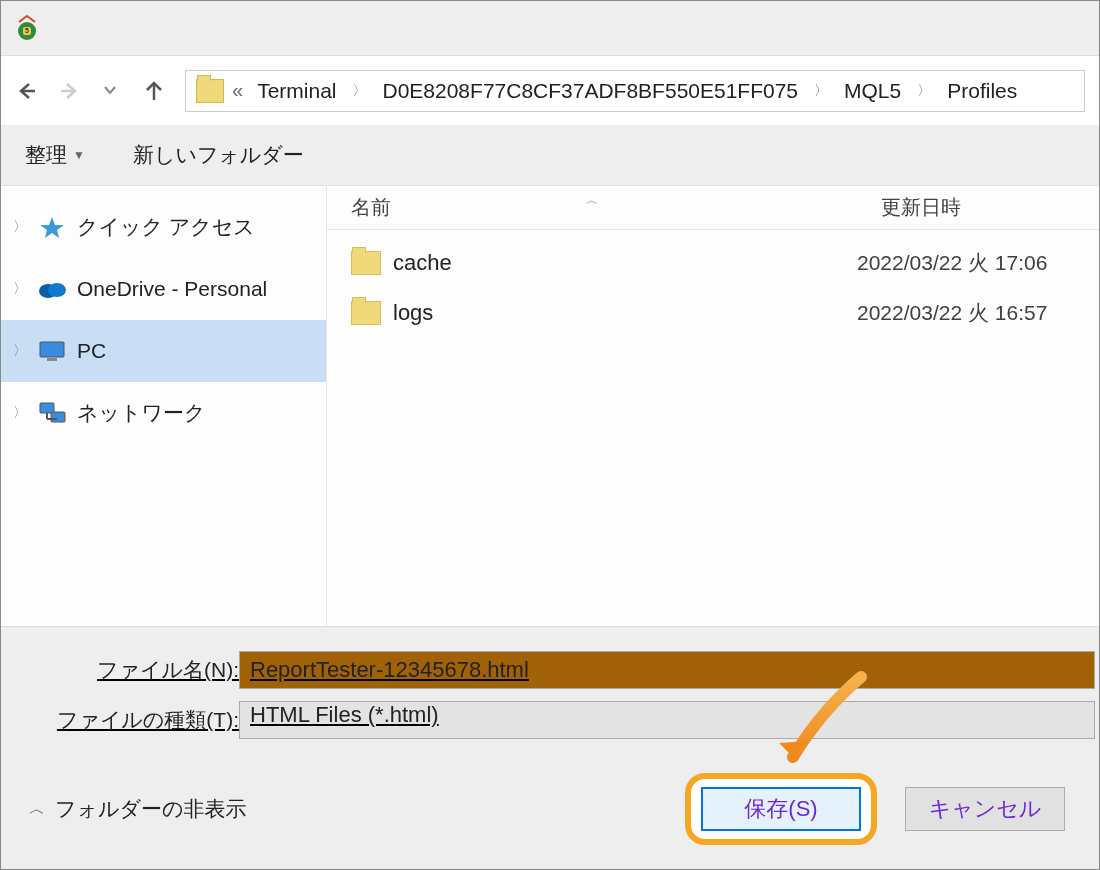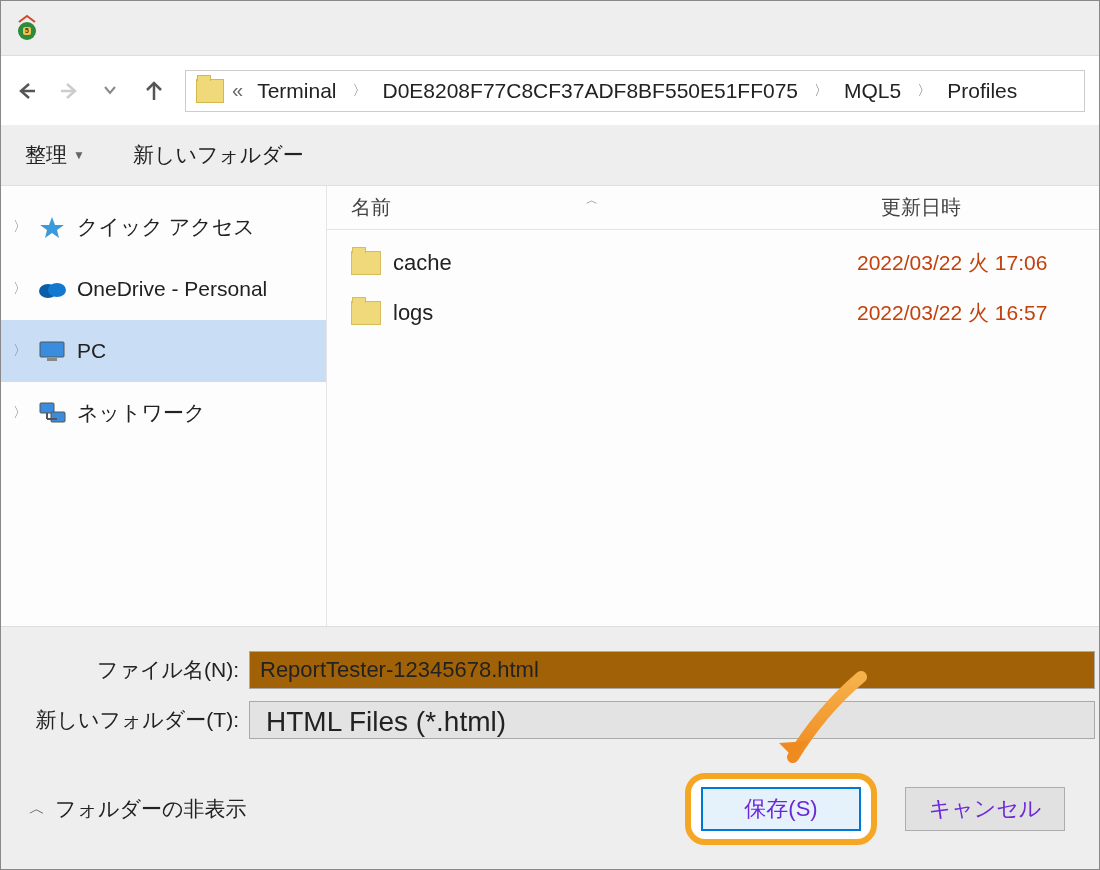--- a/index.html
+++ b/index.html
@@ -49,7 +49,7 @@
   .fl-body { flex: 1; padding-top: 8px; }
   .fl-row { height: 50px; display: flex; align-items: center; cursor: pointer; }
   .fl-cell-name { width: 530px; display: flex; align-items: center; padding-left: 24px; gap: 12px; font-size: 22px; color: #222; }
-  .fl-cell-date { flex: 1; font-size: 21px; color: #c2410c; }
+  .fl-cell-date { flex: 1; font-size: 21px; color: #404040; }
   .folder-icon { width: 30px; height: 24px; background: #f0d97a; border: 1px solid #d9bd5b; position: relative; }
   .folder-icon::before { content: ""; position: absolute; top: -5px; left: 0; width: 12px; height: 5px; background: #f0d97a; border: 1px solid #d9bd5b; border-bottom: none; }
 

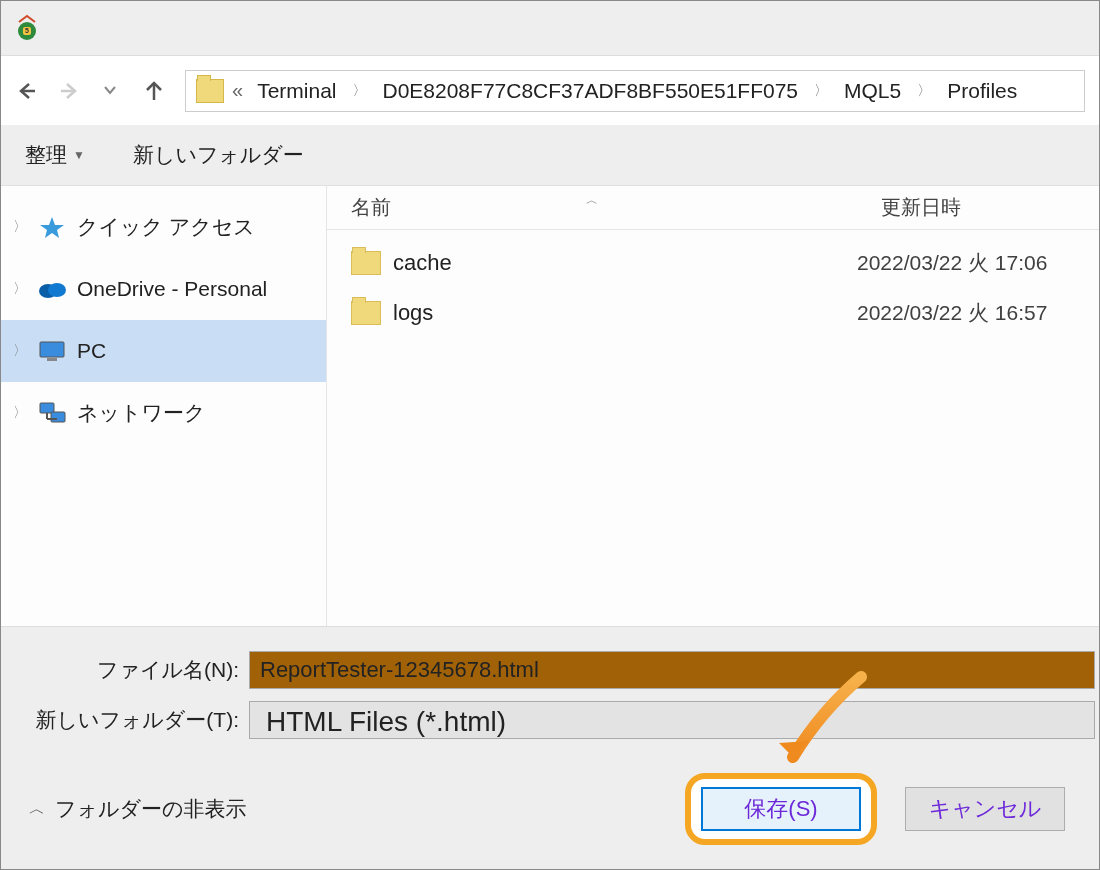--- a/index.html
+++ b/index.html
@@ -55,7 +55,7 @@
 
   
   .bottom { background: #eee; border-top: 1px solid #ddd; padding: 18px 4px 0 4px; }
-  .form-row { display: flex; align-items: center; height: 50px; gap: 10px; }
+  .form-row { display: flex; align-items: center; height: 50px; gap: 0; text-decoration: underline; }
   .form-label { width: 234px; text-align: right; font-size: 21px; color: #222; }
   .form-input { flex: 1; height: 38px; border: 1px solid #aaa; background: #a16207; font-size: 22px; padding: 0 10px; color: #222; }
   .form-select { flex: 1; height: 38px; border: 1px solid #aaa; background: #e3e3e3; font-size: 28px; padding: 0 16px; color: #222; display: flex; align-items: flex-end; }

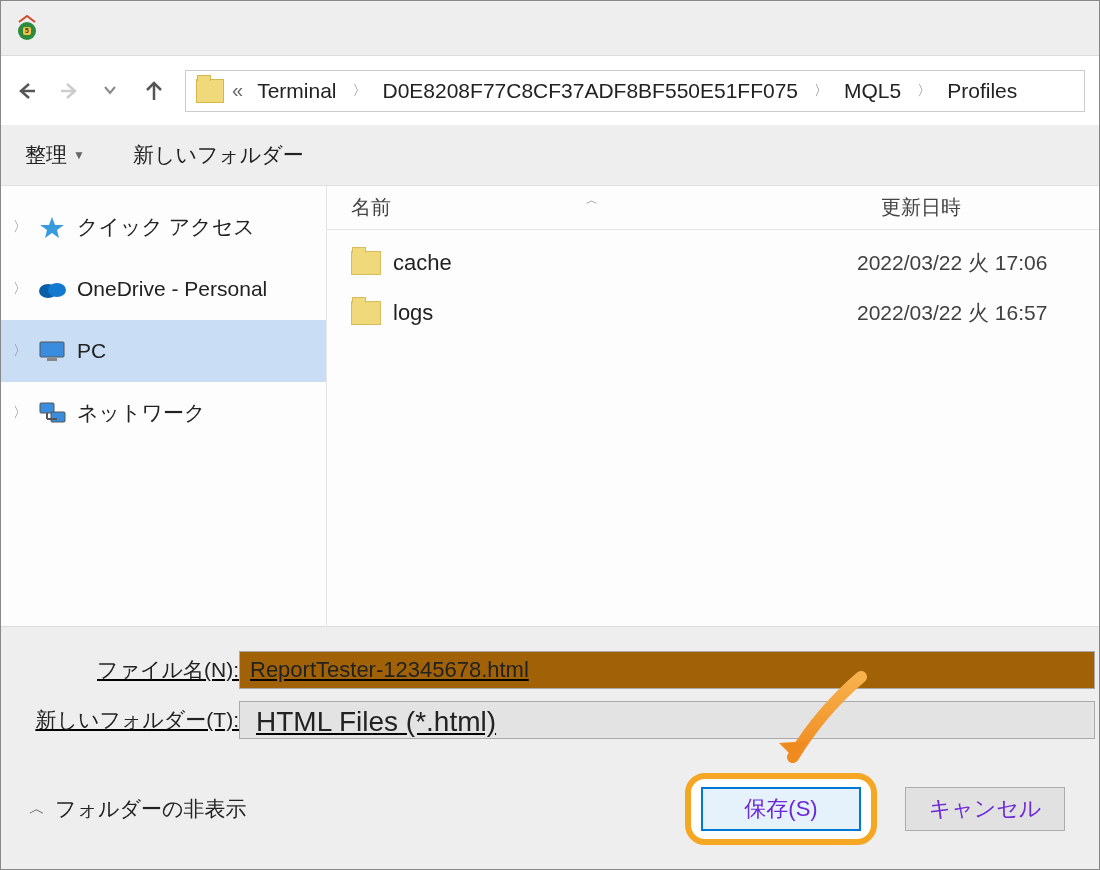--- a/index.html
+++ b/index.html
@@ -216,7 +216,7 @@
       <input class="form-input" value="ReportTester-12345678.html" style="">
     </div>
     <div class="form-row">
-      <span class="form-label">新しいフォルダー(T):</span>
+      <span class="form-label">ファイルの種類(T):</span>
       <div class="form-select">
         <span>HTML Files (*.html)</span>
       </div>

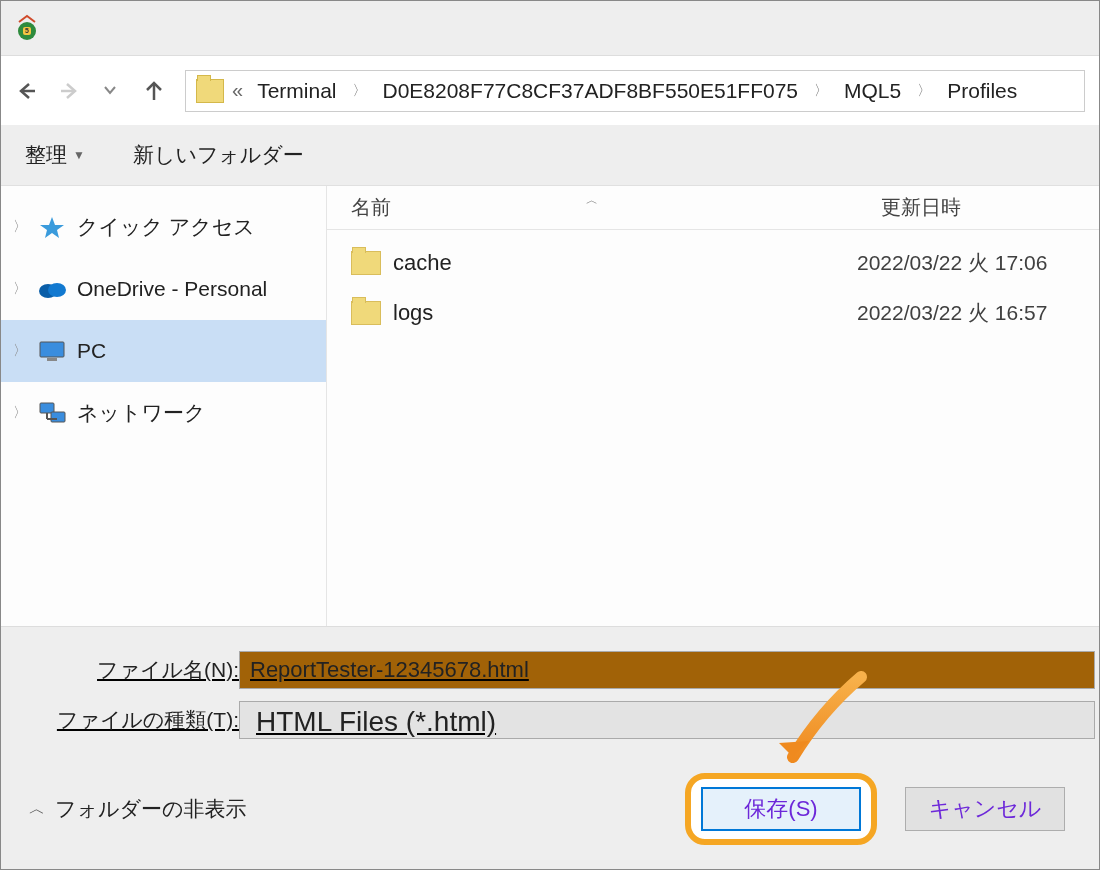--- a/index.html
+++ b/index.html
@@ -58,7 +58,7 @@
   .form-row { display: flex; align-items: center; height: 50px; gap: 0; text-decoration: underline; }
   .form-label { width: 234px; text-align: right; font-size: 21px; color: #222; }
   .form-input { flex: 1; height: 38px; border: 1px solid #aaa; background: #a16207; font-size: 22px; padding: 0 10px; color: #222; }
-  .form-select { flex: 1; height: 38px; border: 1px solid #aaa; background: #e3e3e3; font-size: 28px; padding: 0 16px; color: #222; display: flex; align-items: flex-end; }
+  .form-select { flex: 1; height: 38px; border: 1px solid #aaa; background: #e3e3e3; font-size: 22px; padding: 0 10px; color: #222; display: flex; align-items: flex-start; }
 
   .actions { display: flex; align-items: center; padding: 28px 30px 24px 24px; }
   .hide-folders { display: flex; align-items: center; gap: 10px; font-size: 21px; color: #222; cursor: pointer; }

